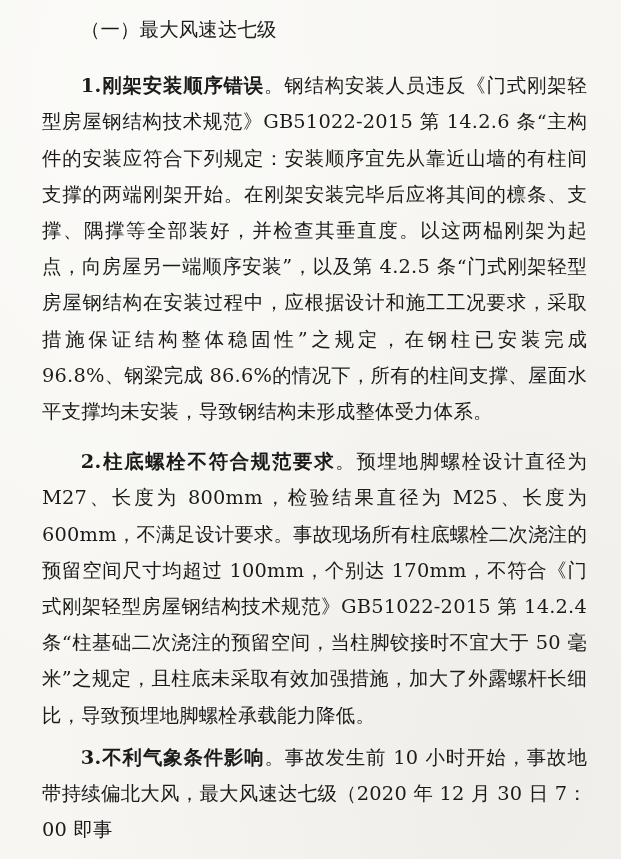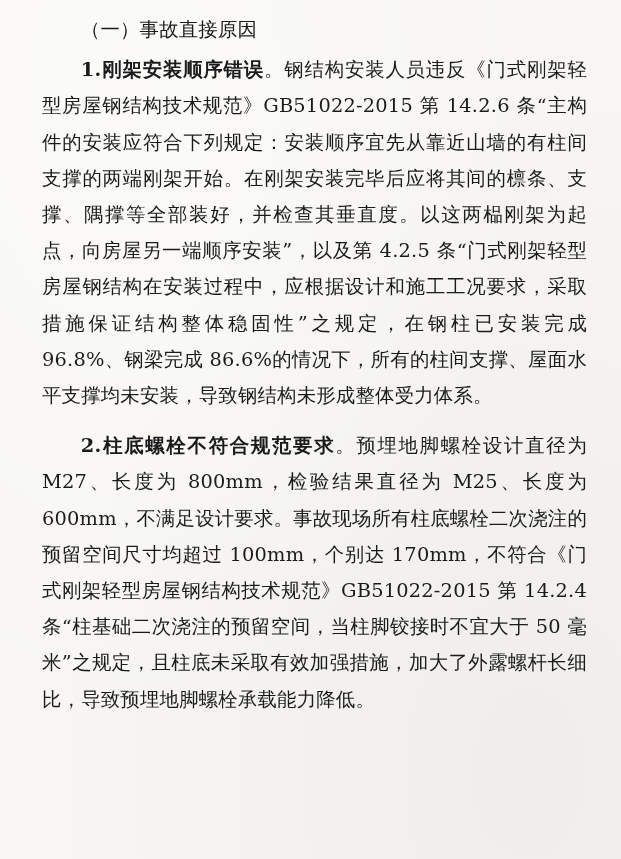--- a/index.html
+++ b/index.html
@@ -66,7 +66,7 @@
   <div class="body-text">
 
     <p class="para indent p1">
-      <span>（一）事故直接原因</span>
+      <span>（一）最大风速达七级</span>
     </p>
 
     <p class="para indent p2">

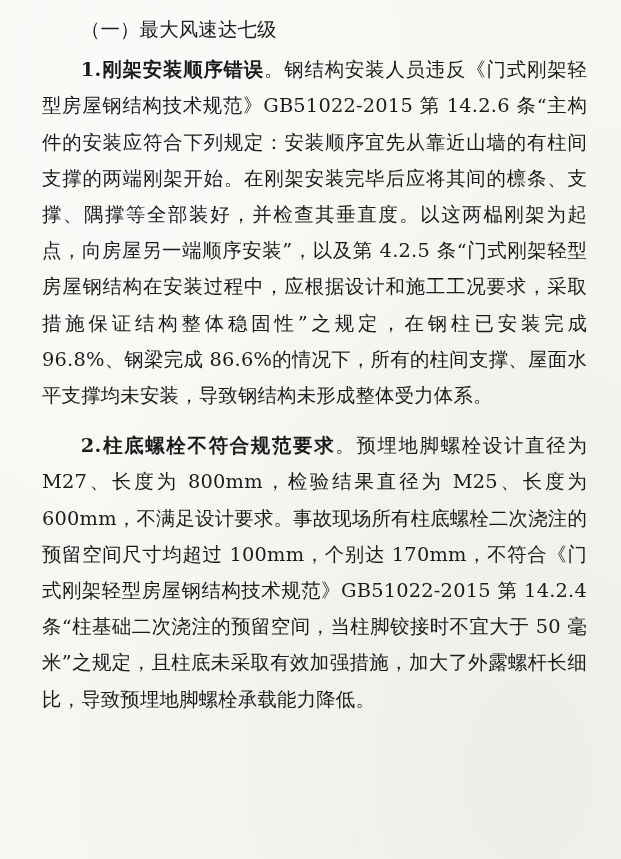--- a/index.html
+++ b/index.html
@@ -55,7 +55,7 @@
     z-index: 2;
   }
   .p1 { margin-top: 2px; }
-  .p2 { margin-top: 4px; }
+  .p2 { margin-top: 20px; }
   .p3 { margin-top: 14px; }
   .p4 { margin-top: 6px; }
 </style>

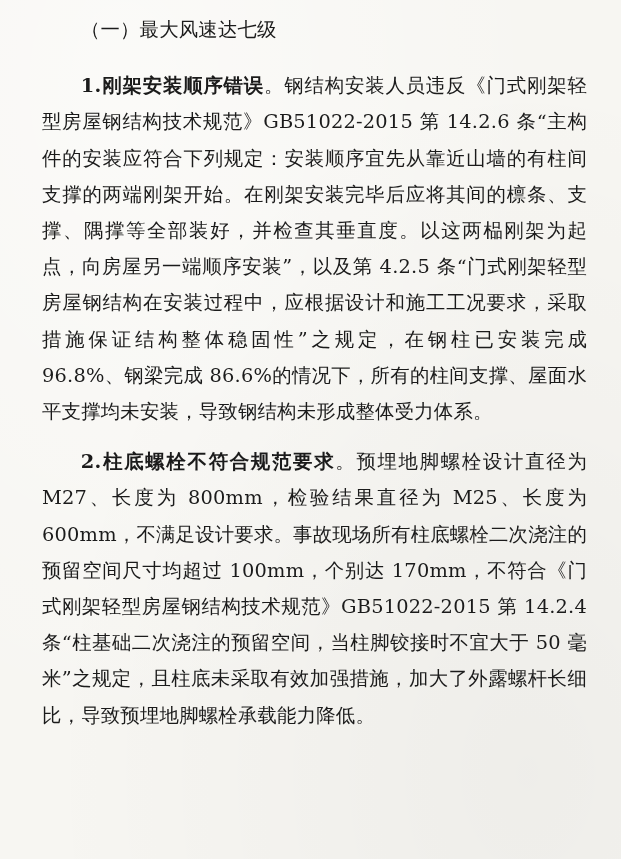--- a/index.html
+++ b/index.html
@@ -77,6 +77,9 @@
       <span class="bold latin">2.</span><span class="bold">柱底螺栓不符合规范要求</span><span>。预埋地脚螺栓设计直径为 M27、长度为 800mm，检验结果直径为 M25、长度为 600mm，不满足设计要求。事故现场所有柱底螺栓二次浇注的预留空间尺寸均超过 100mm，个别达 170mm，不符合《门式刚架轻型房屋钢结构技术规范》GB51022-2015 第 14.2.4 条“柱基础二次浇注的预留空间，当柱脚铰接时不宜大于 50 毫米”之规定，且柱底未采取有效加强措施，加大了外露螺杆长细比，导致预埋地脚螺栓承载能力降低。</span>
     </p>
 
+    <p class="para indent p4">
+      <span class="bold latin">3.</span><span class="bold">不利气象条件影响</span><span>。事故发生前 10 小时开始，事故地带持续偏北大风，最大风速达七级（2020 年 12 月 30 日 7：00 即事</span>
+    </p>
 
   </div>
 </div>

